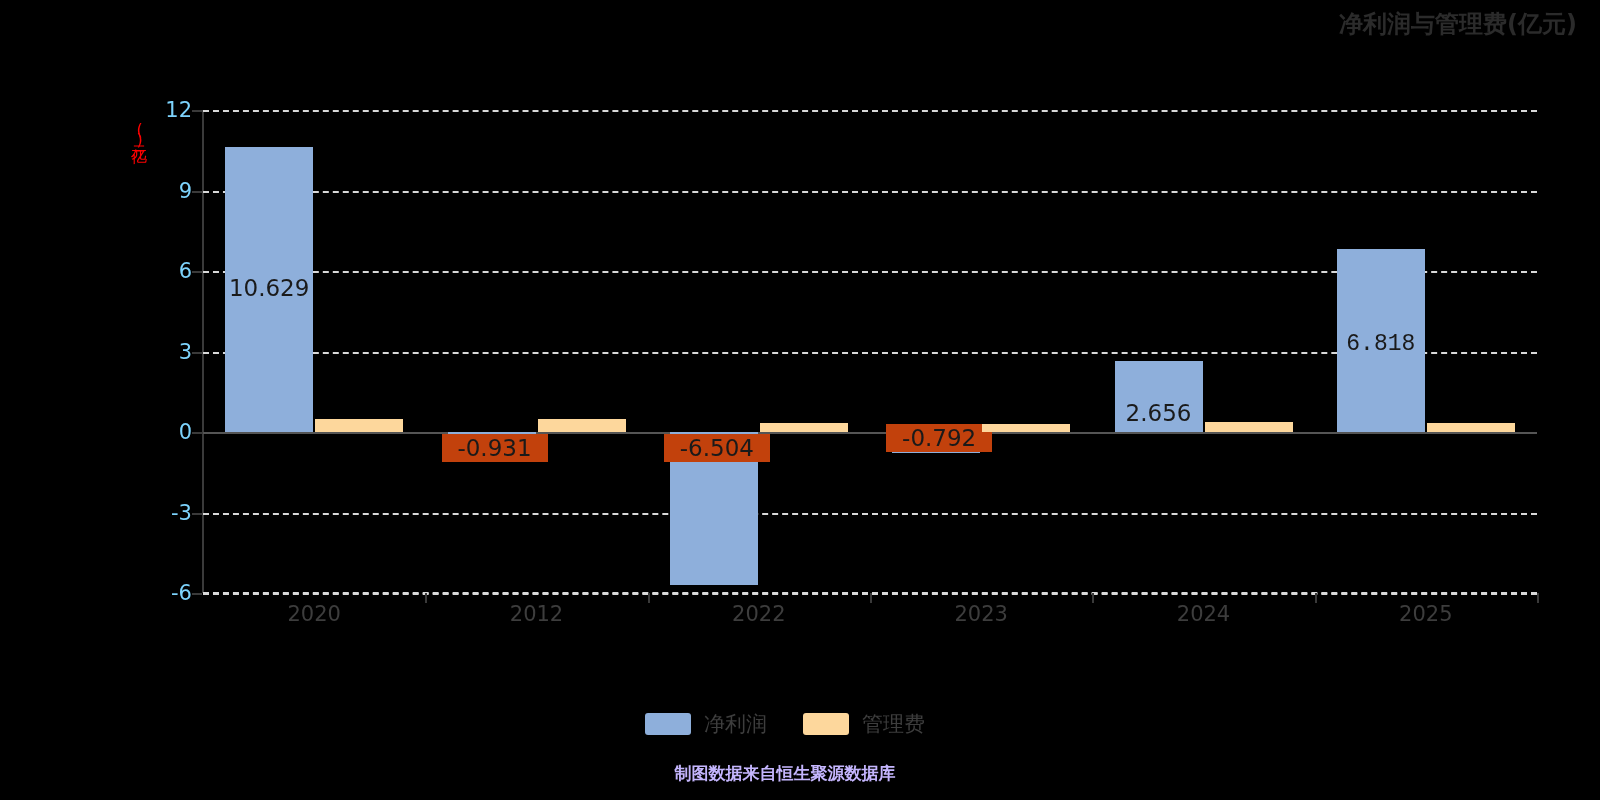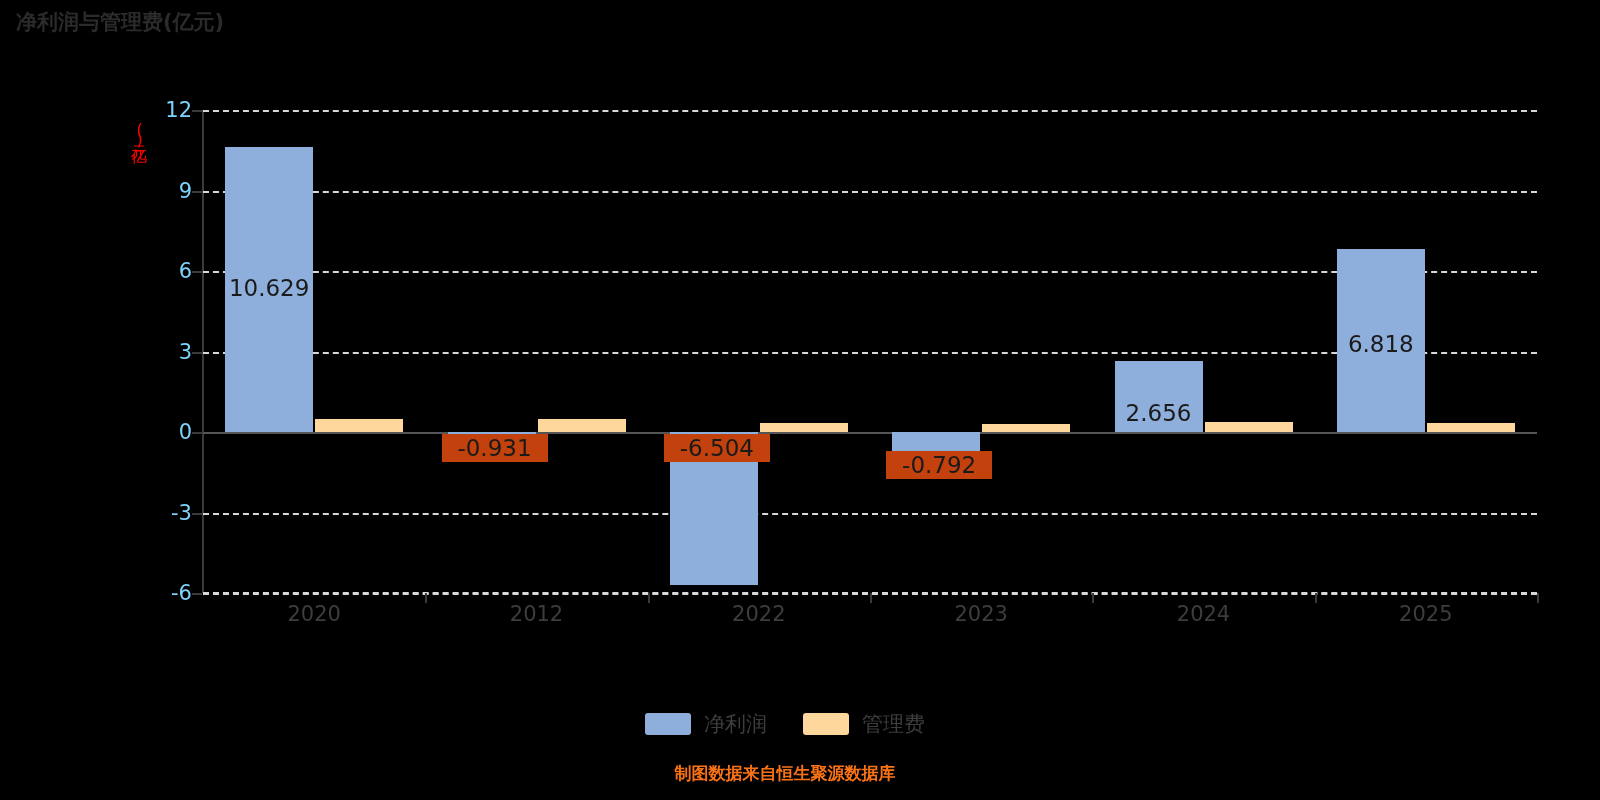--- a/index.html
+++ b/index.html
@@ -18,11 +18,11 @@
   
   #chart-title {
     position: absolute;
-    left: 16px;
+    left: 7px;
     top: 8px;
     width: 1570px;
-    text-align: left;
-    font-size: 21px;
+    text-align: right;
+    font-size: 24px;
     font-weight: bold;
     color: #2b2b2b;
     letter-spacing: 0px;

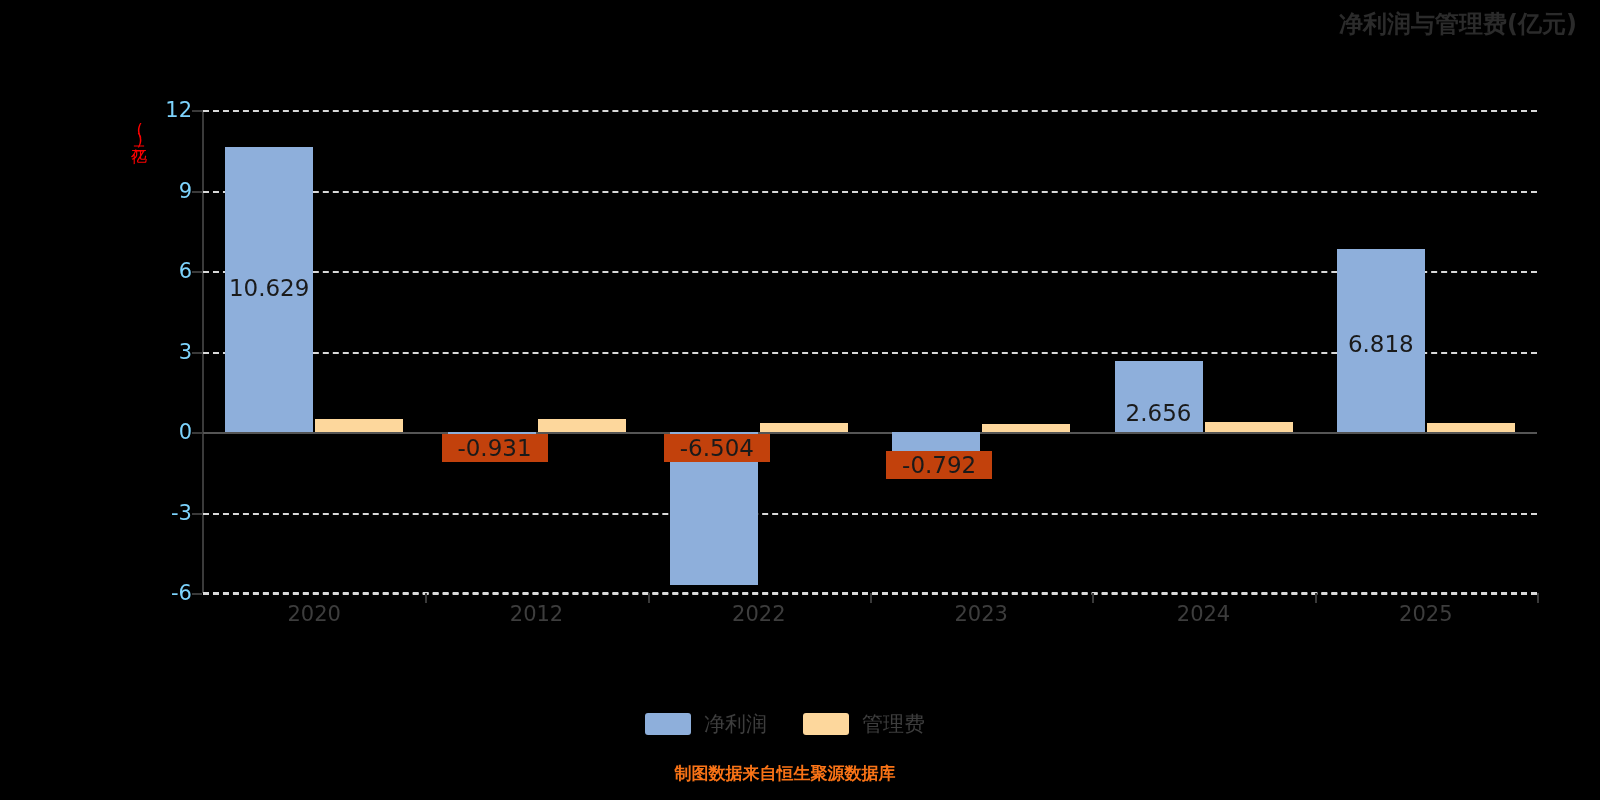--- a/index.html
+++ b/index.html
@@ -257,7 +257,7 @@
 <div class="x-tick" style="left: 1537px;"></div>
 <div class="x-label" style="left: 1425.83px;">2025</div>
 <div class="bar net" title="净利润 2025: 6.818" style="left: 1336.83px; top: 249.05px; width: 88px; height: 182.95px;"></div>
-<div class="bar-label" style="width: 100px; left: 1330.83px; top: 331.378px;">6.818</div>
+<div class="bar-label" style="width: 100px; left: 1330.83px; top: 331.378px; font-family: Liberation Mono, monospace;">6.818</div>
 <div class="bar admin" title="管理费 2025: 0.33" style="left: 1426.83px; top: 423.145px; width: 88px; height: 8.855px;"></div>
 
 </body></html>

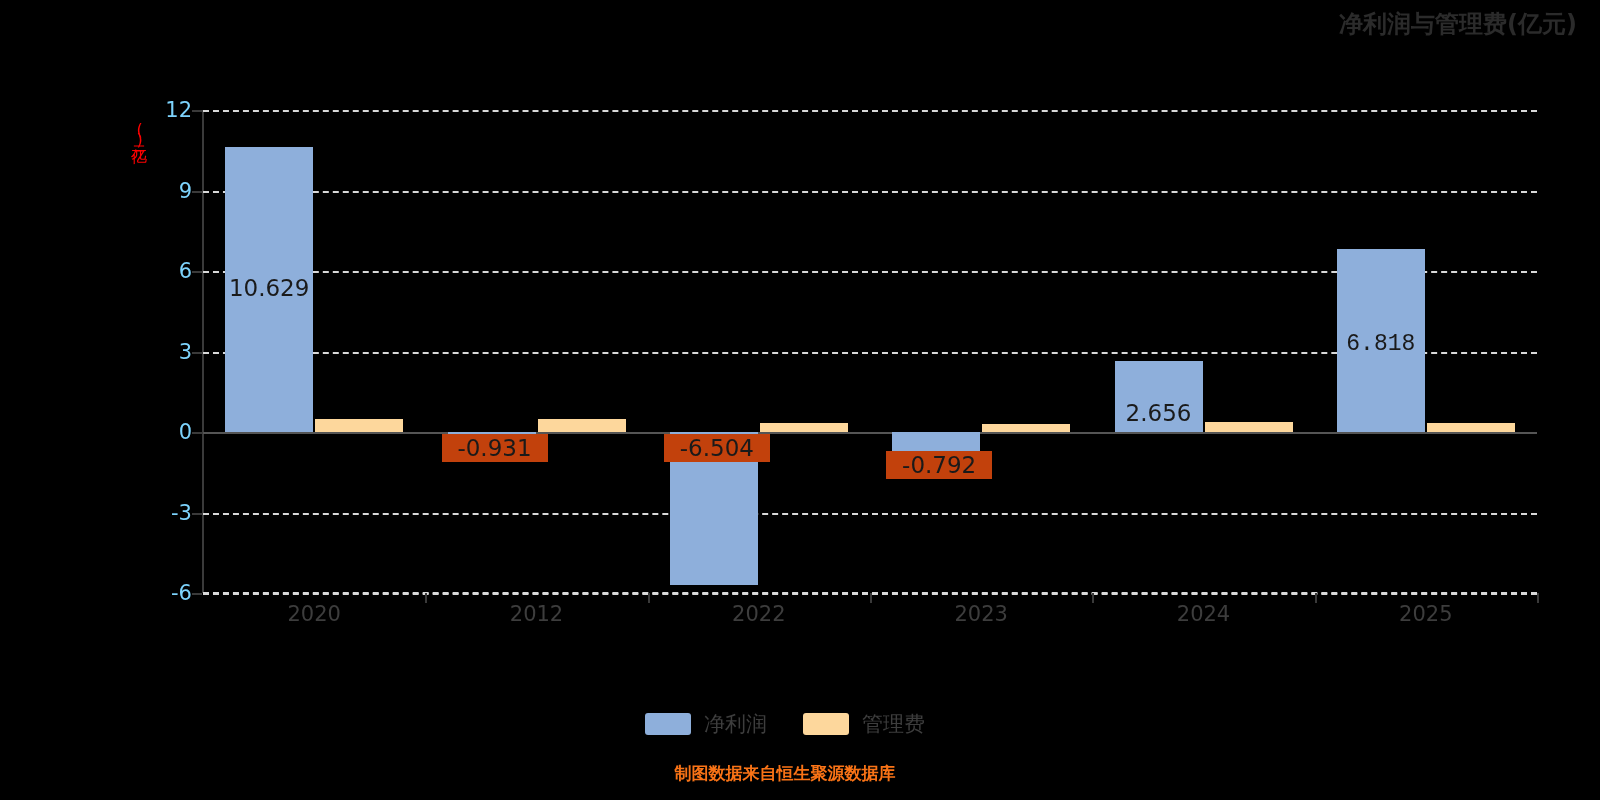--- a/index.html
+++ b/index.html
@@ -247,7 +247,7 @@
 <div class="x-tick" style="left: 1092.33px;"></div>
 <div class="x-label" style="left: 981.167px;">2023</div>
 <div class="bar net" title="净利润 2023: -0.792" style="left: 892.167px; top: 432px; width: 88px; height: 21.252px;"></div>
-<div class="bar-label neg" style="width: 100px; left: 886.167px; top: 451px;">-0.792</div>
+<div class="bar-label neg" style="width: 100px; left: 886.167px; top: 424px;">-0.792</div>
 <div class="bar admin" title="管理费 2023: 0.3" style="left: 982.167px; top: 423.95px; width: 88px; height: 8.05px;"></div>
 <div class="x-tick" style="left: 1314.67px;"></div>
 <div class="x-label" style="left: 1203.5px;">2024</div>

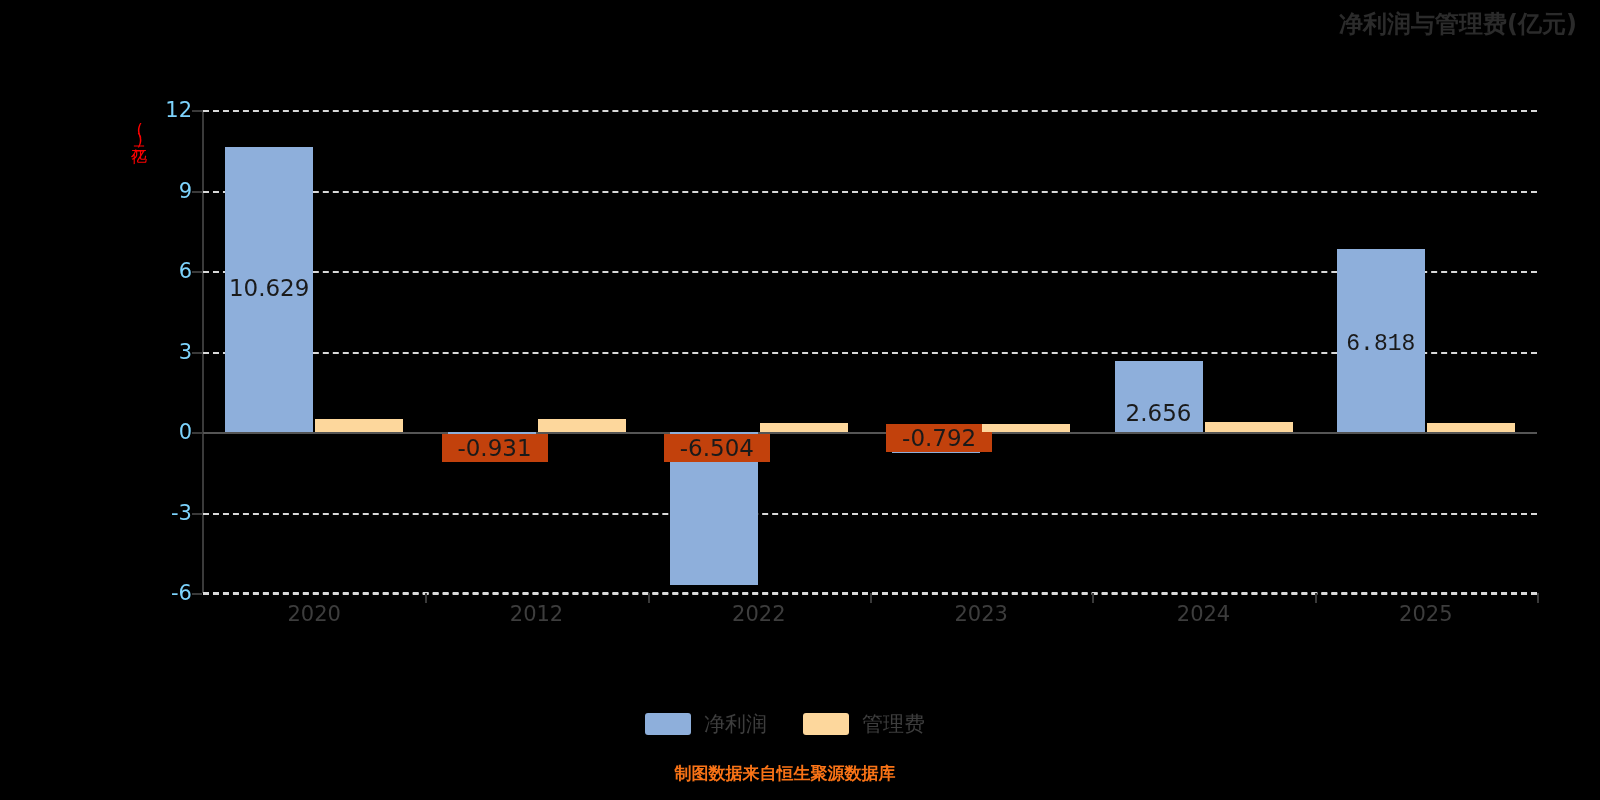--- a/index.html
+++ b/index.html
@@ -177,7 +177,7 @@
     text-align: center;
     font-size: 17px;
     font-weight: bold;
-    color: #f97316;
+    color: #c4b5fd;
     letter-spacing: 0px;
   }
 </style>

